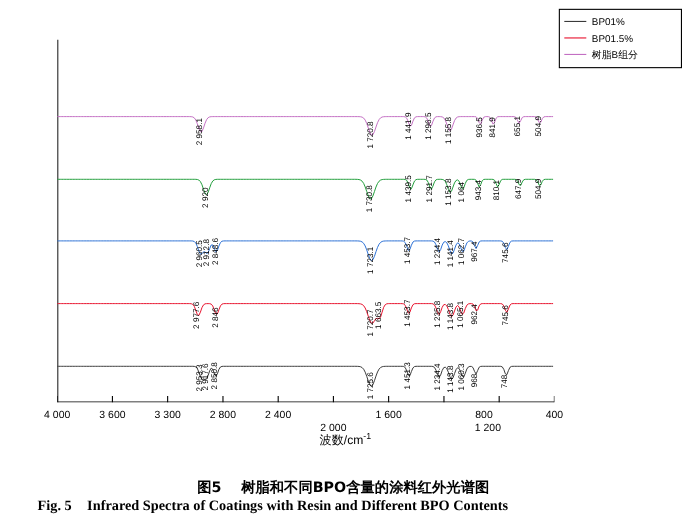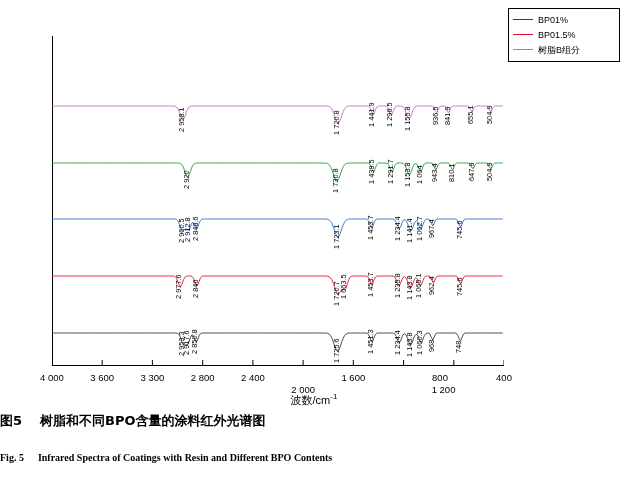--- a/index.html
+++ b/index.html
@@ -98,7 +98,8 @@
     position: absolute;
     left: 0;
     width: 624px;
-    top: 412px;
+    top: 434px;
+    text-align: center;
     font-size: 13px;
     font-weight: bold;
     font-family: "DejaVu Sans", sans-serif;

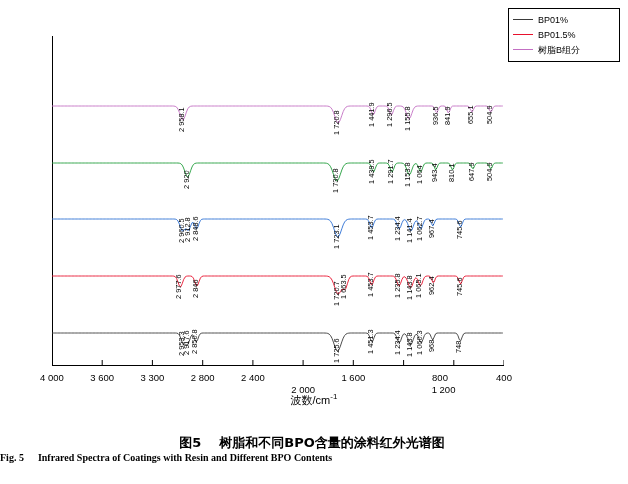--- a/index.html
+++ b/index.html
@@ -110,7 +110,8 @@
     left: 0;
     width: 496px;
     top: 452px;
-    font-size: 10px;
+    text-align: center;
+    font-size: 13px;
     font-weight: bold;
     font-family: "Liberation Serif", serif;
   }

